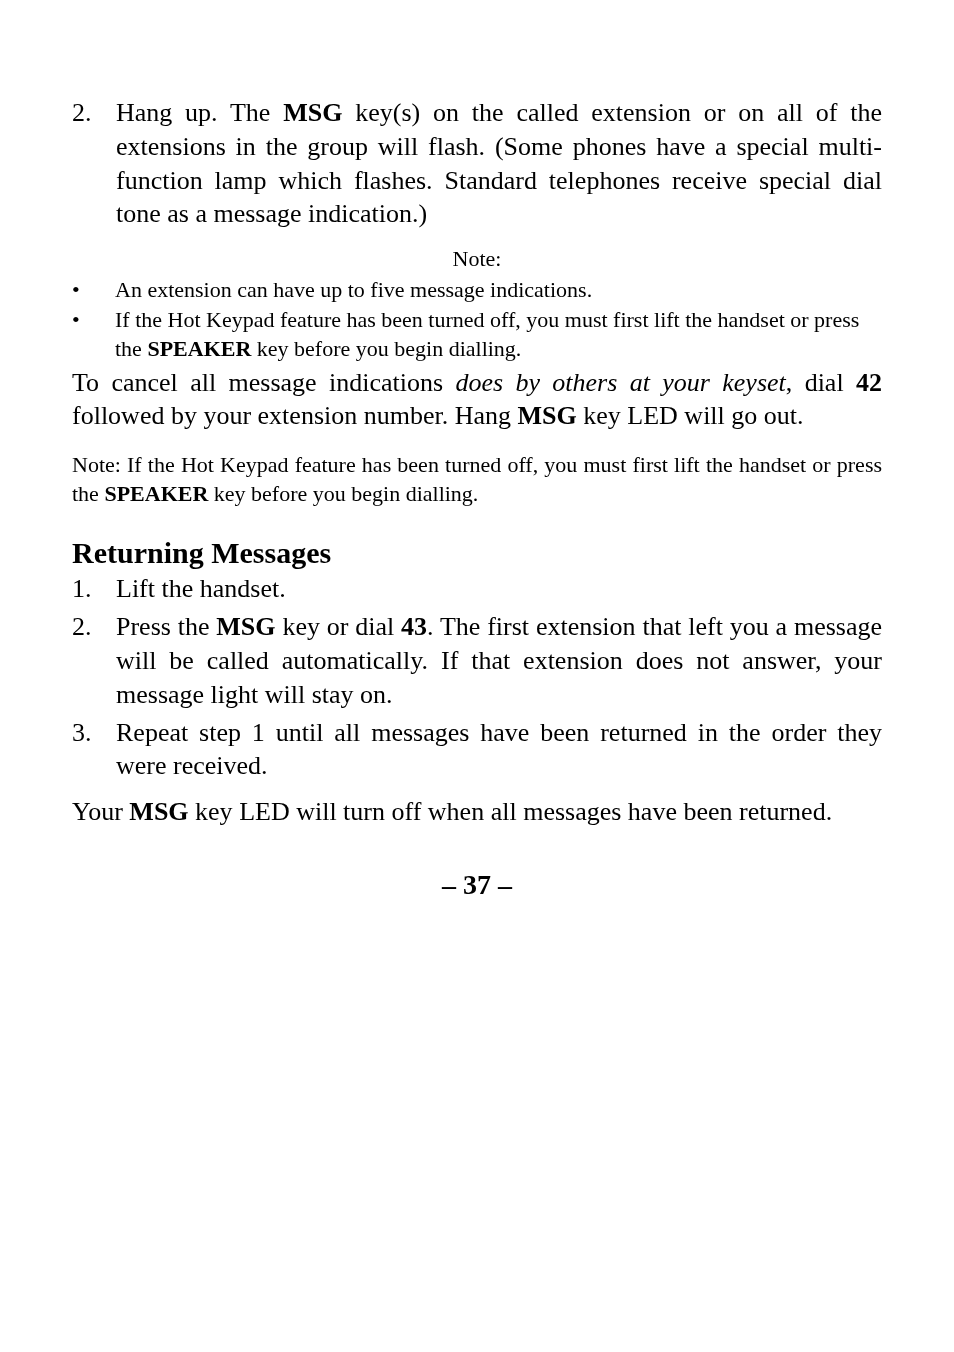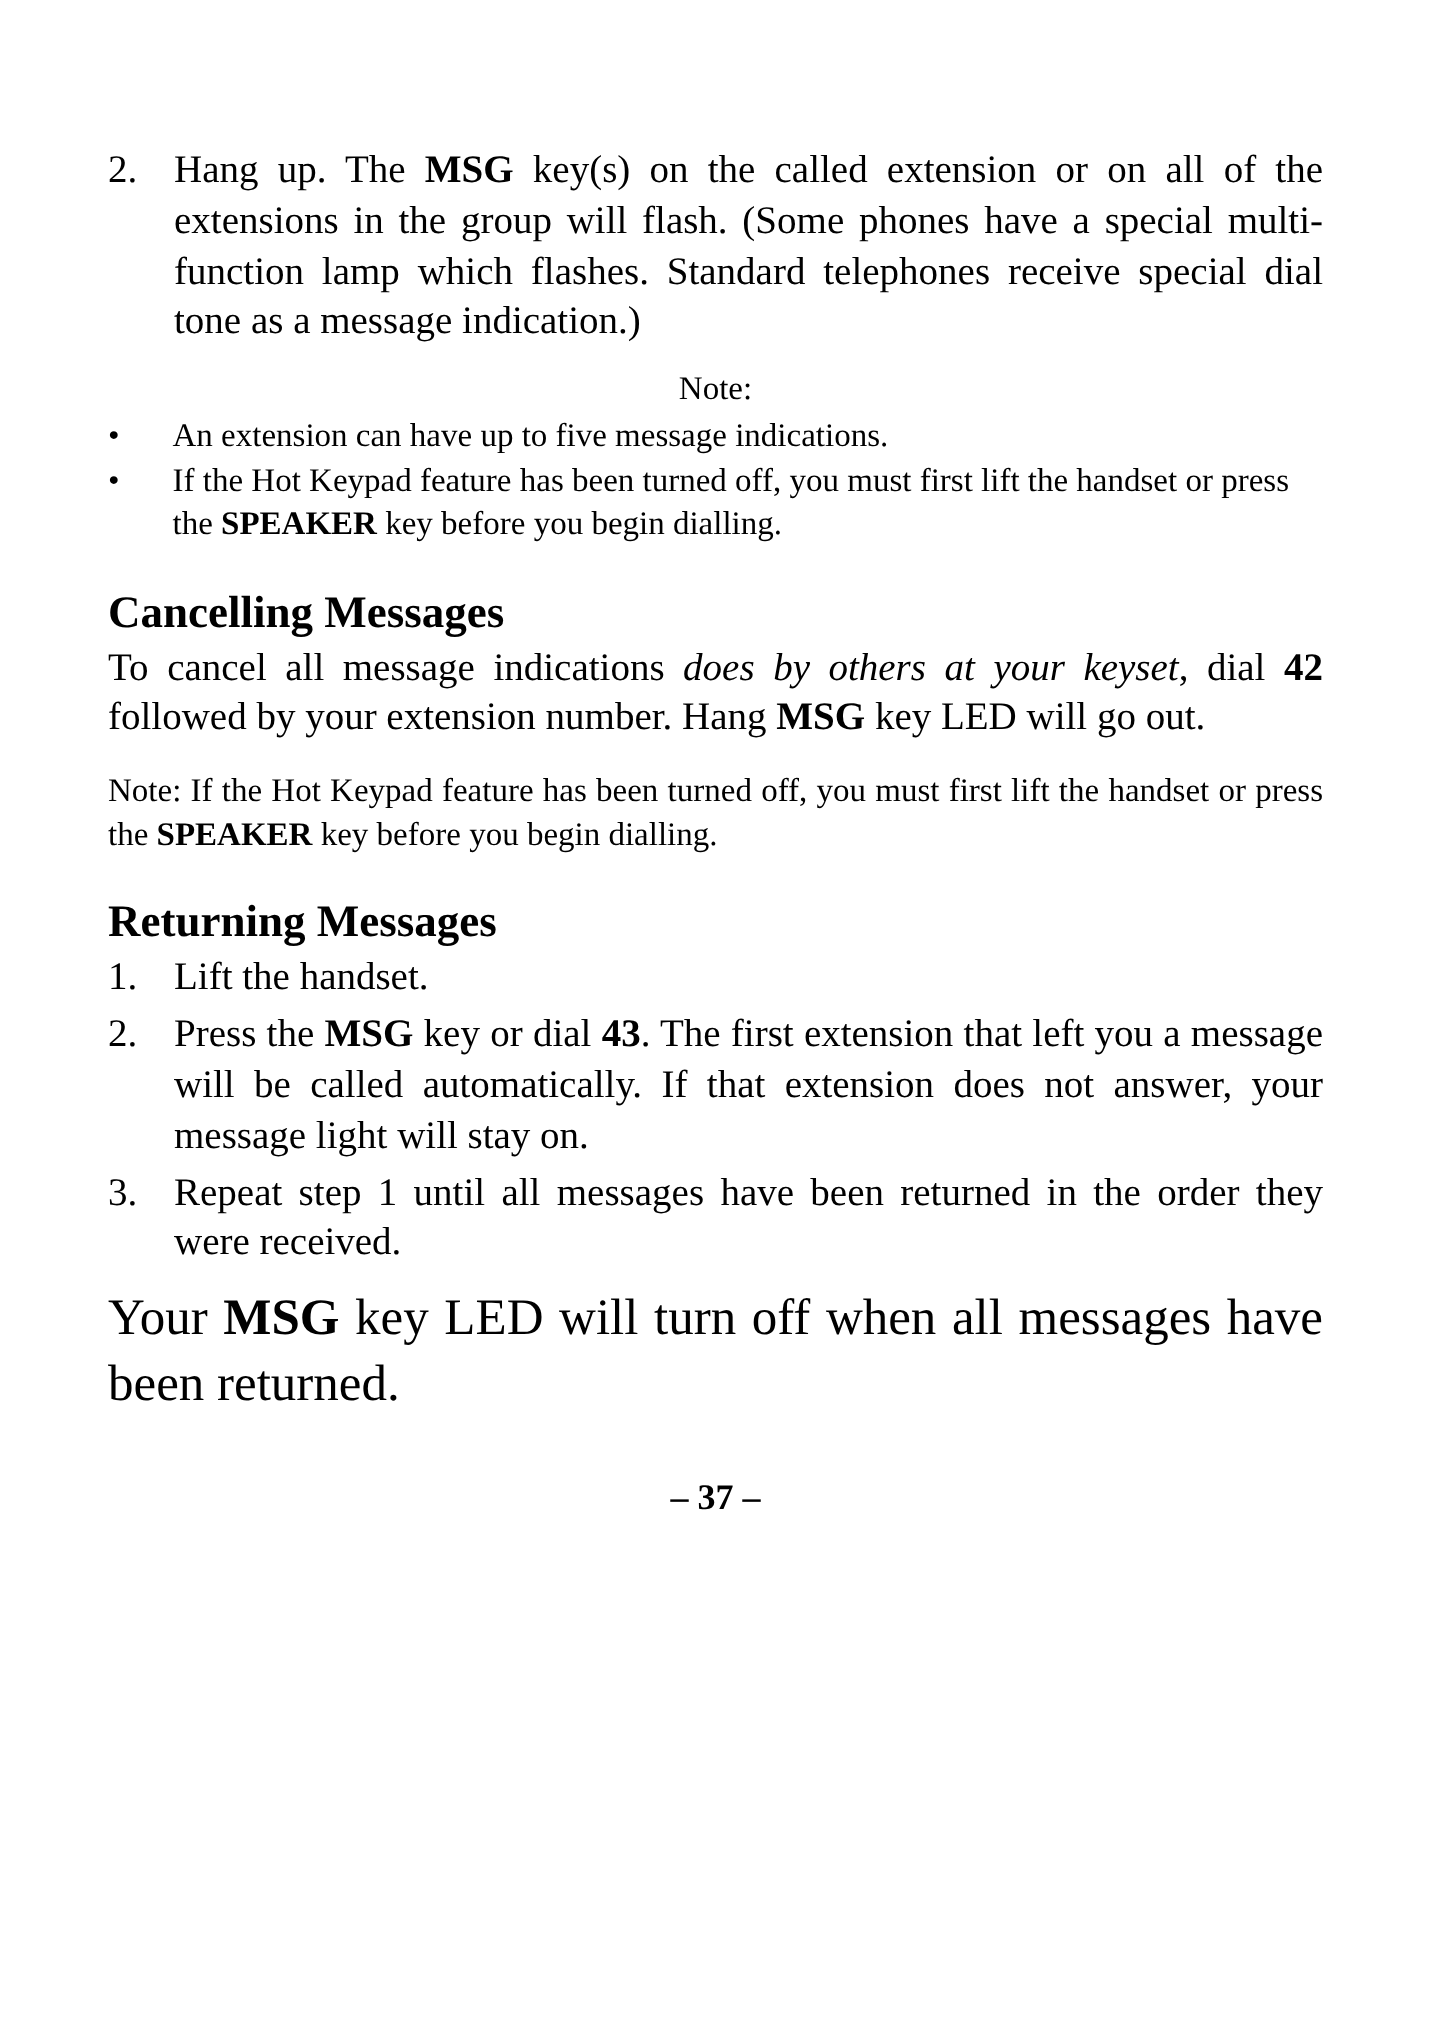--- a/index.html
+++ b/index.html
@@ -105,7 +105,6 @@
     </div>
   </div>
 
-  <h2>Cancelling Messages</h2>
 
 
   <p class="body-text">

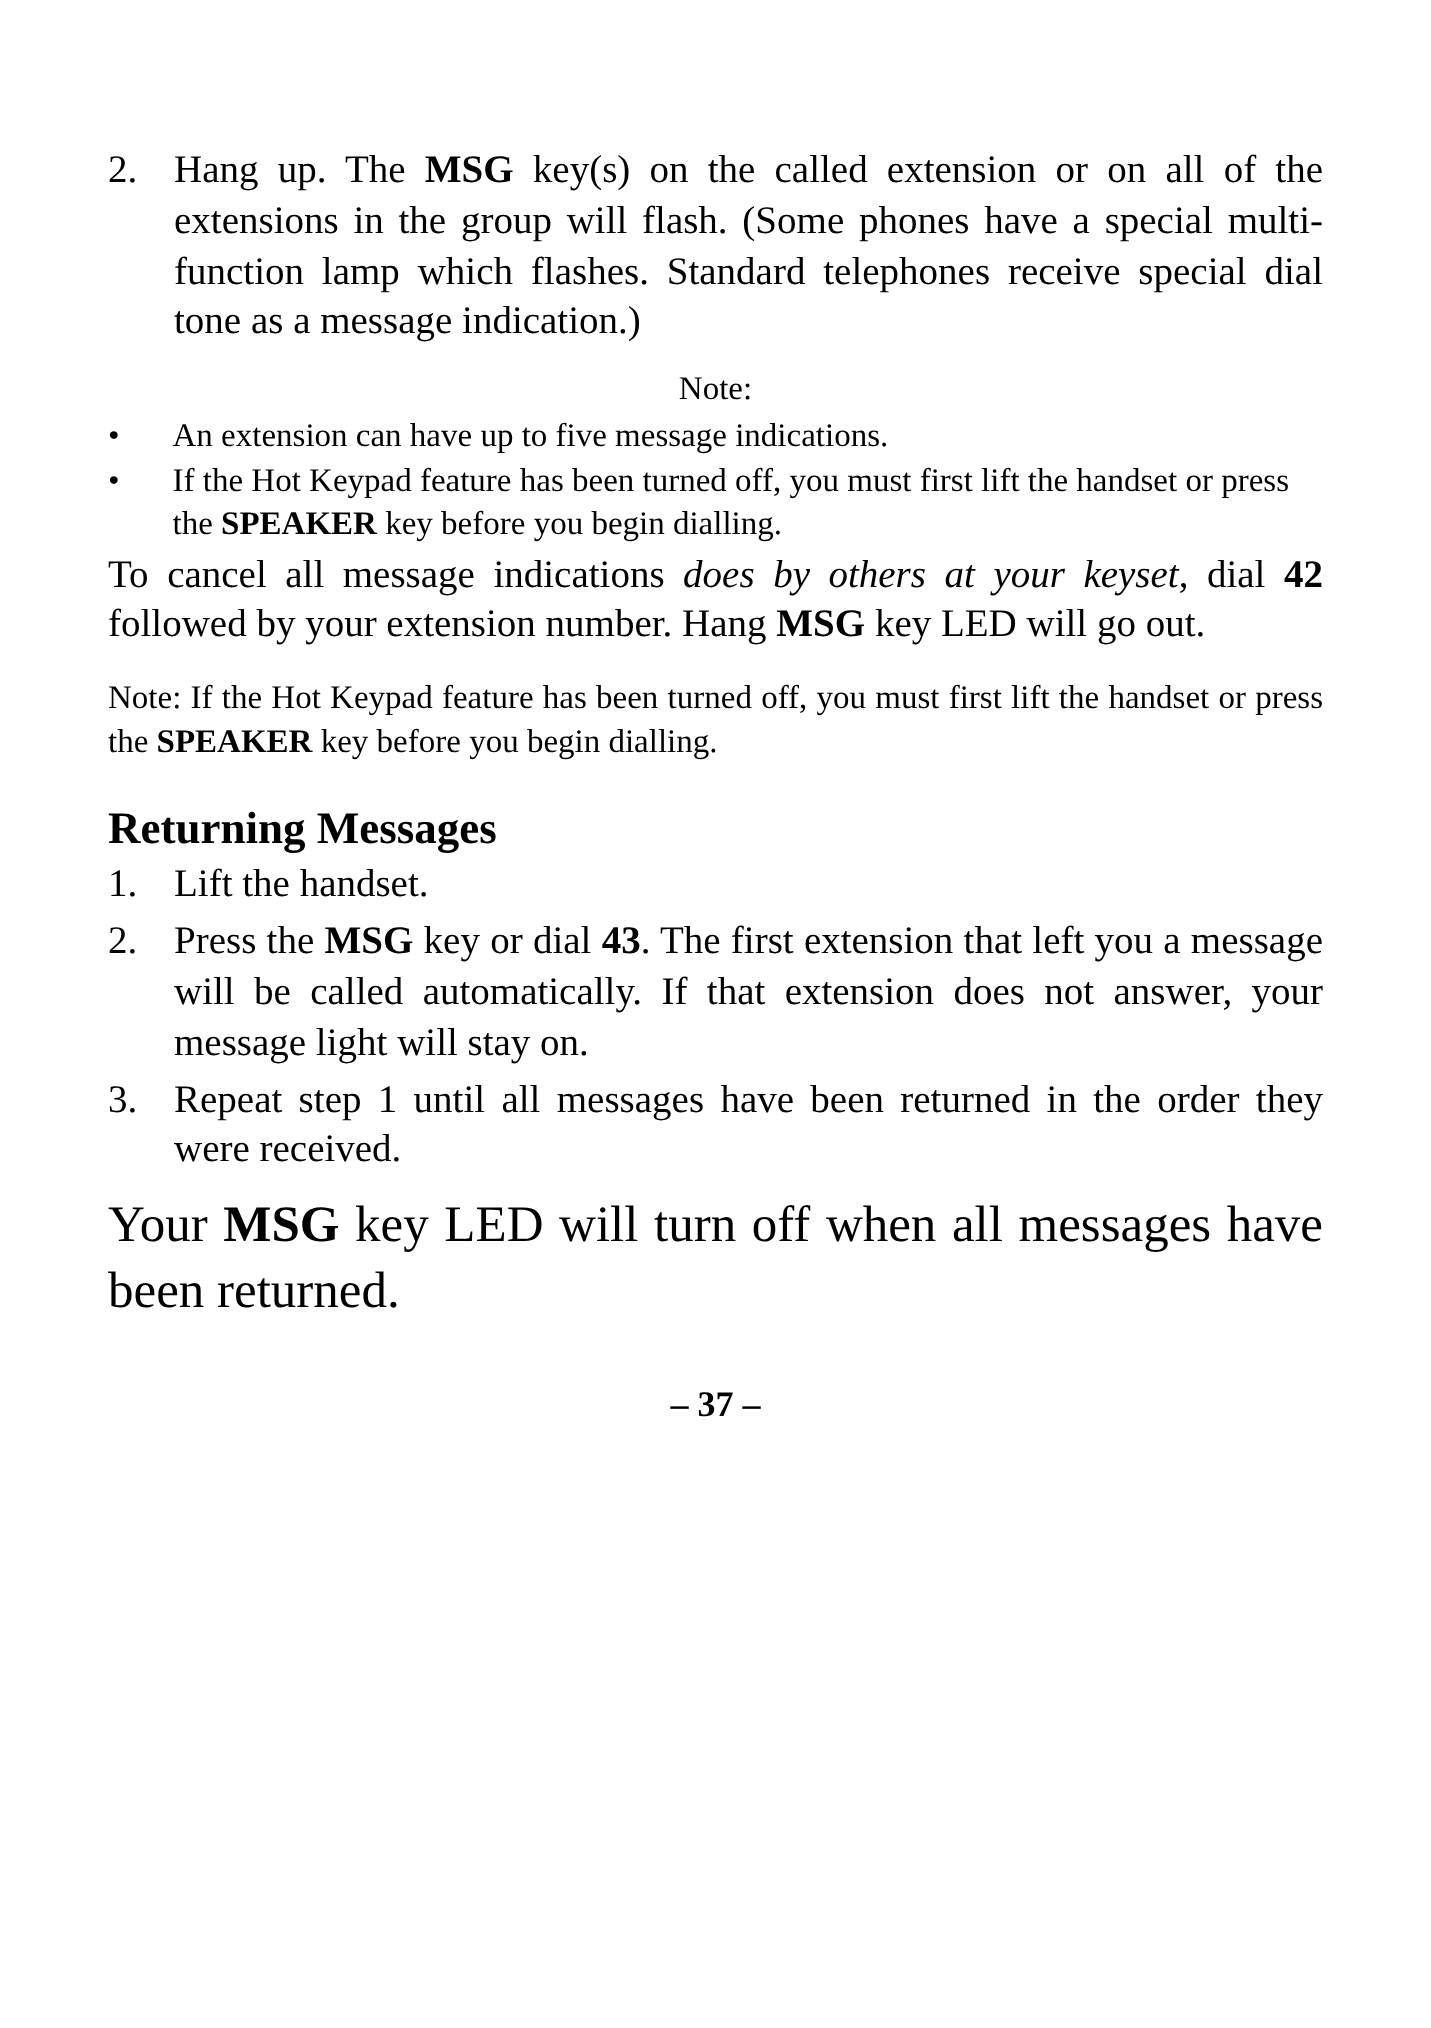--- a/index.html
+++ b/index.html
@@ -75,7 +75,7 @@
     margin: 12px 0 8px 0;
   }
   .after-list {
-    font-size: 34px;
+    font-size: 26px;
     line-height: 1.3;
     text-align: justify;
     margin: 12px 0 18px 0;

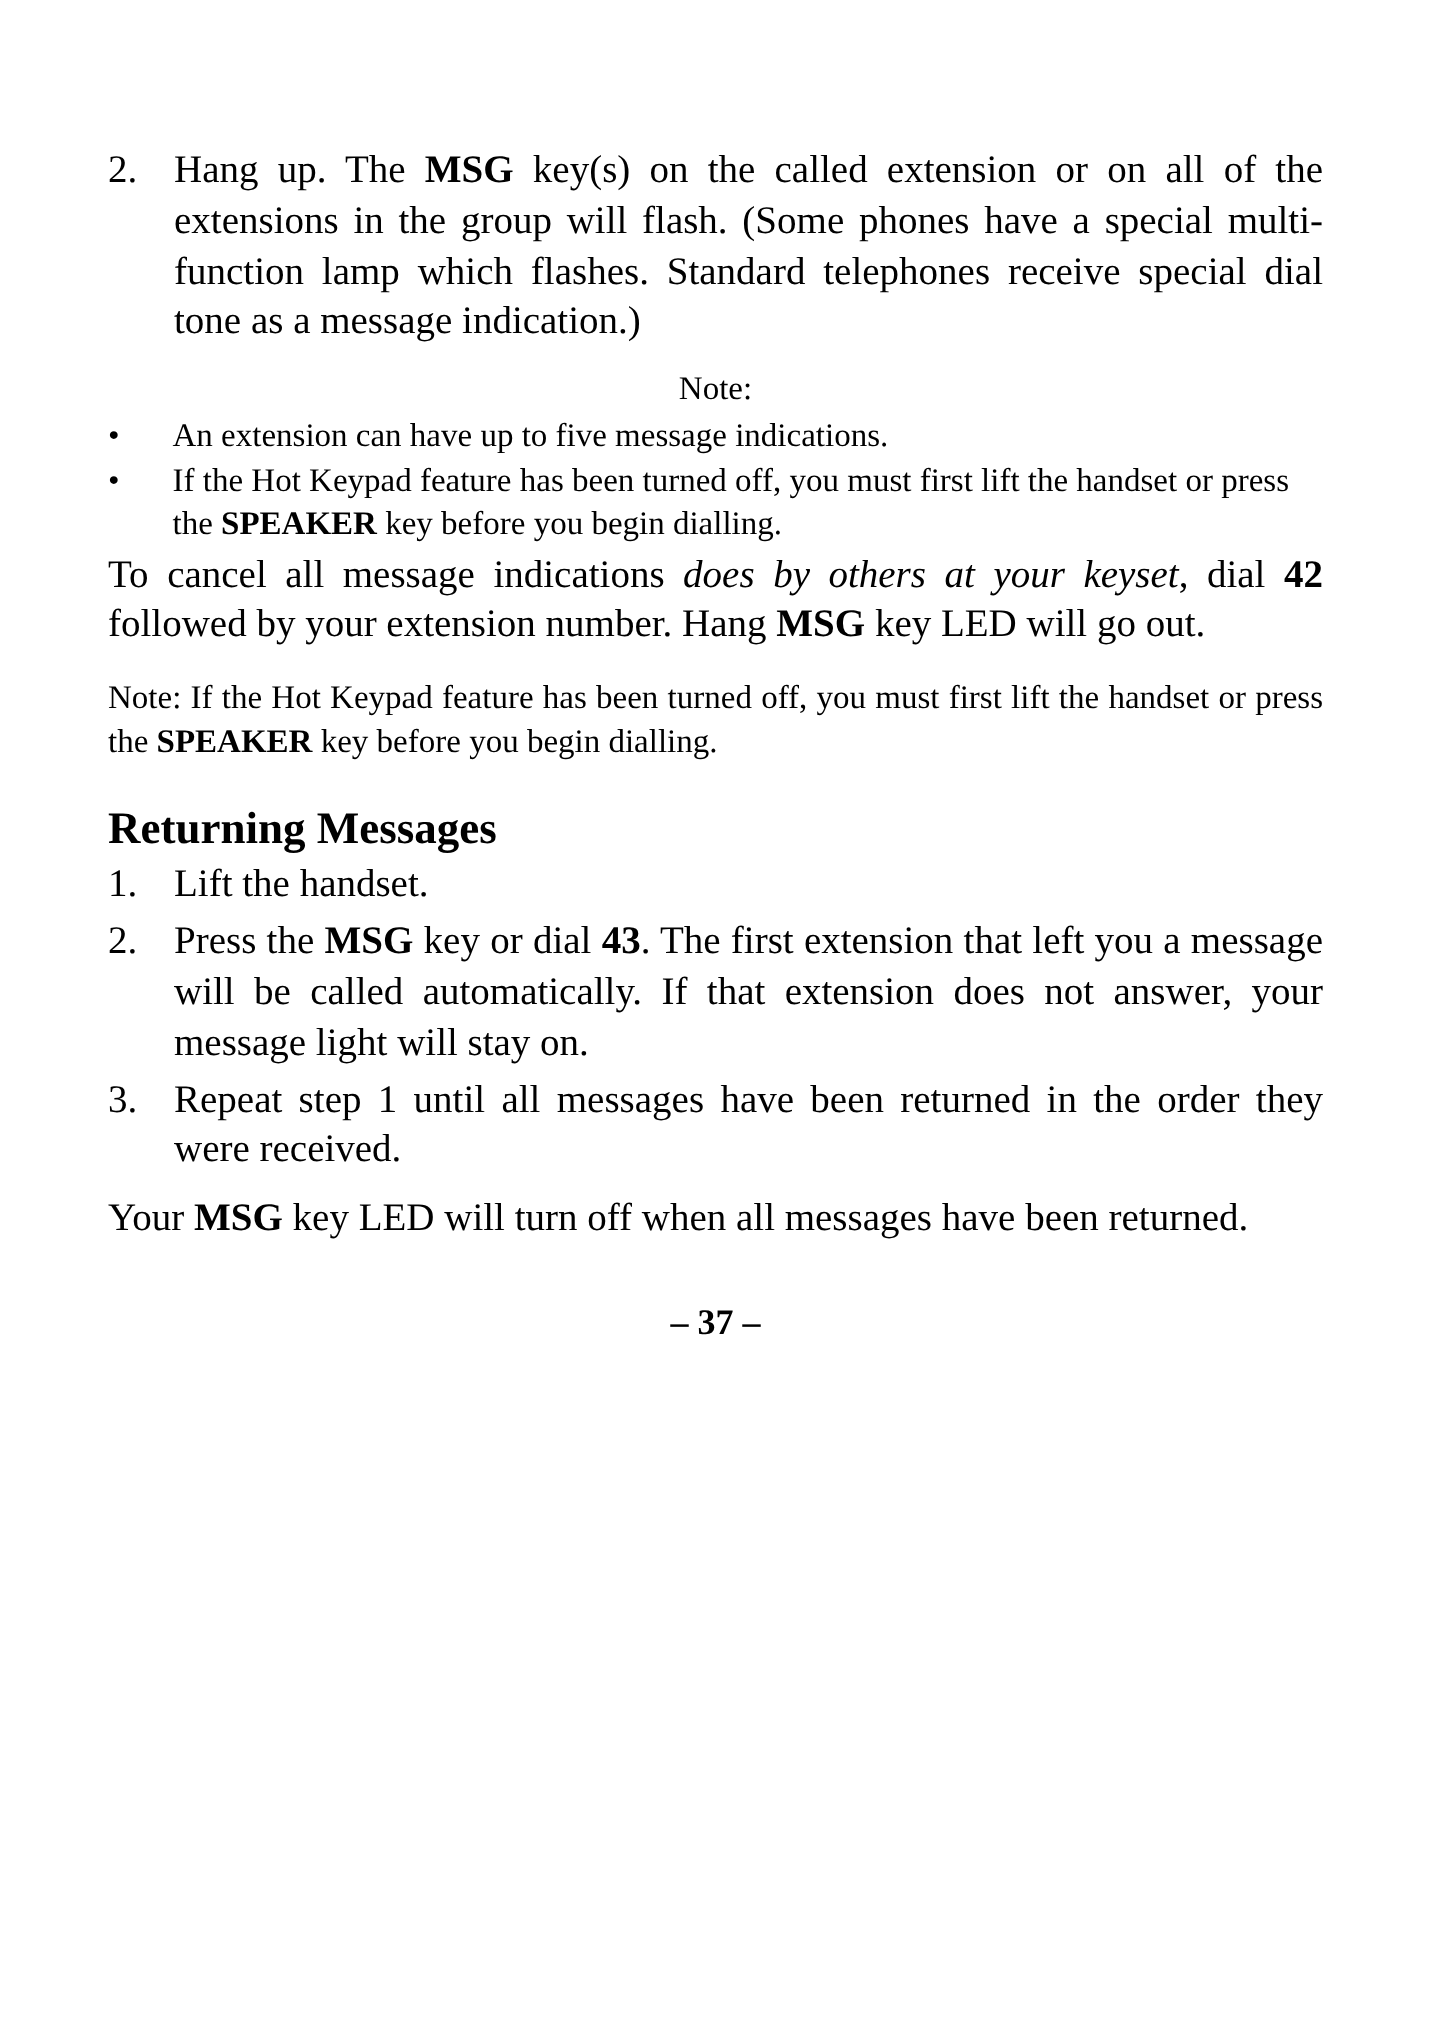--- a/index.html
+++ b/index.html
@@ -64,7 +64,7 @@
   }
   .footer {
     text-align: center;
-    font-size: 24px;
+    font-size: 28px;
     font-weight: bold;
     margin-top: 40px;
   }

